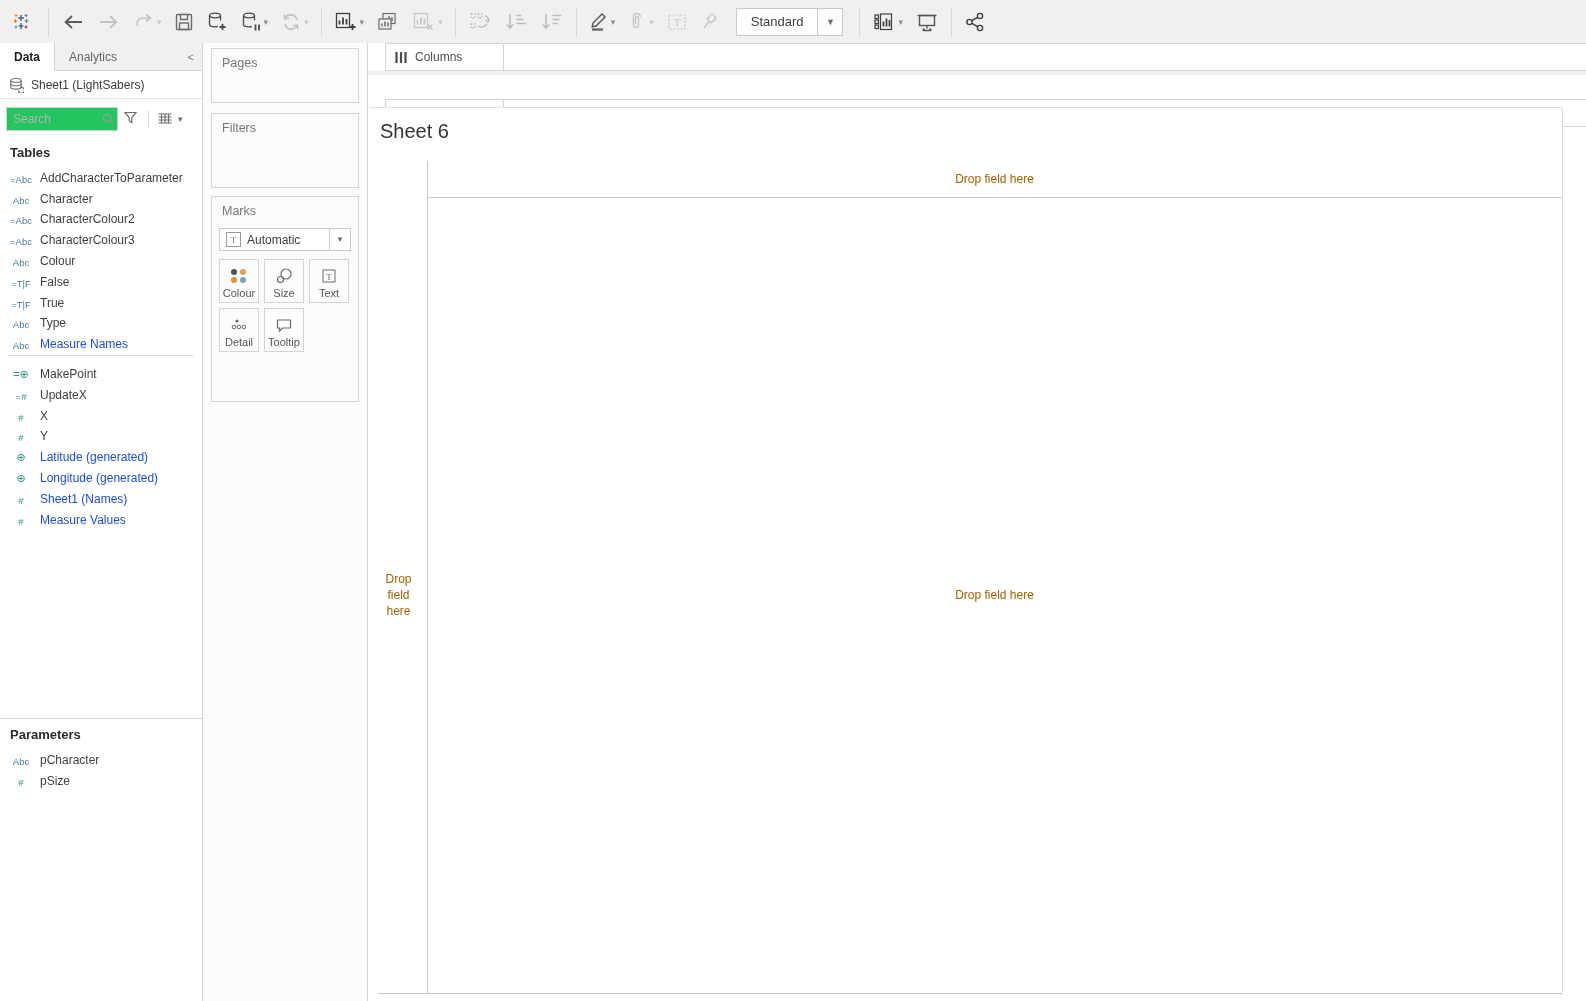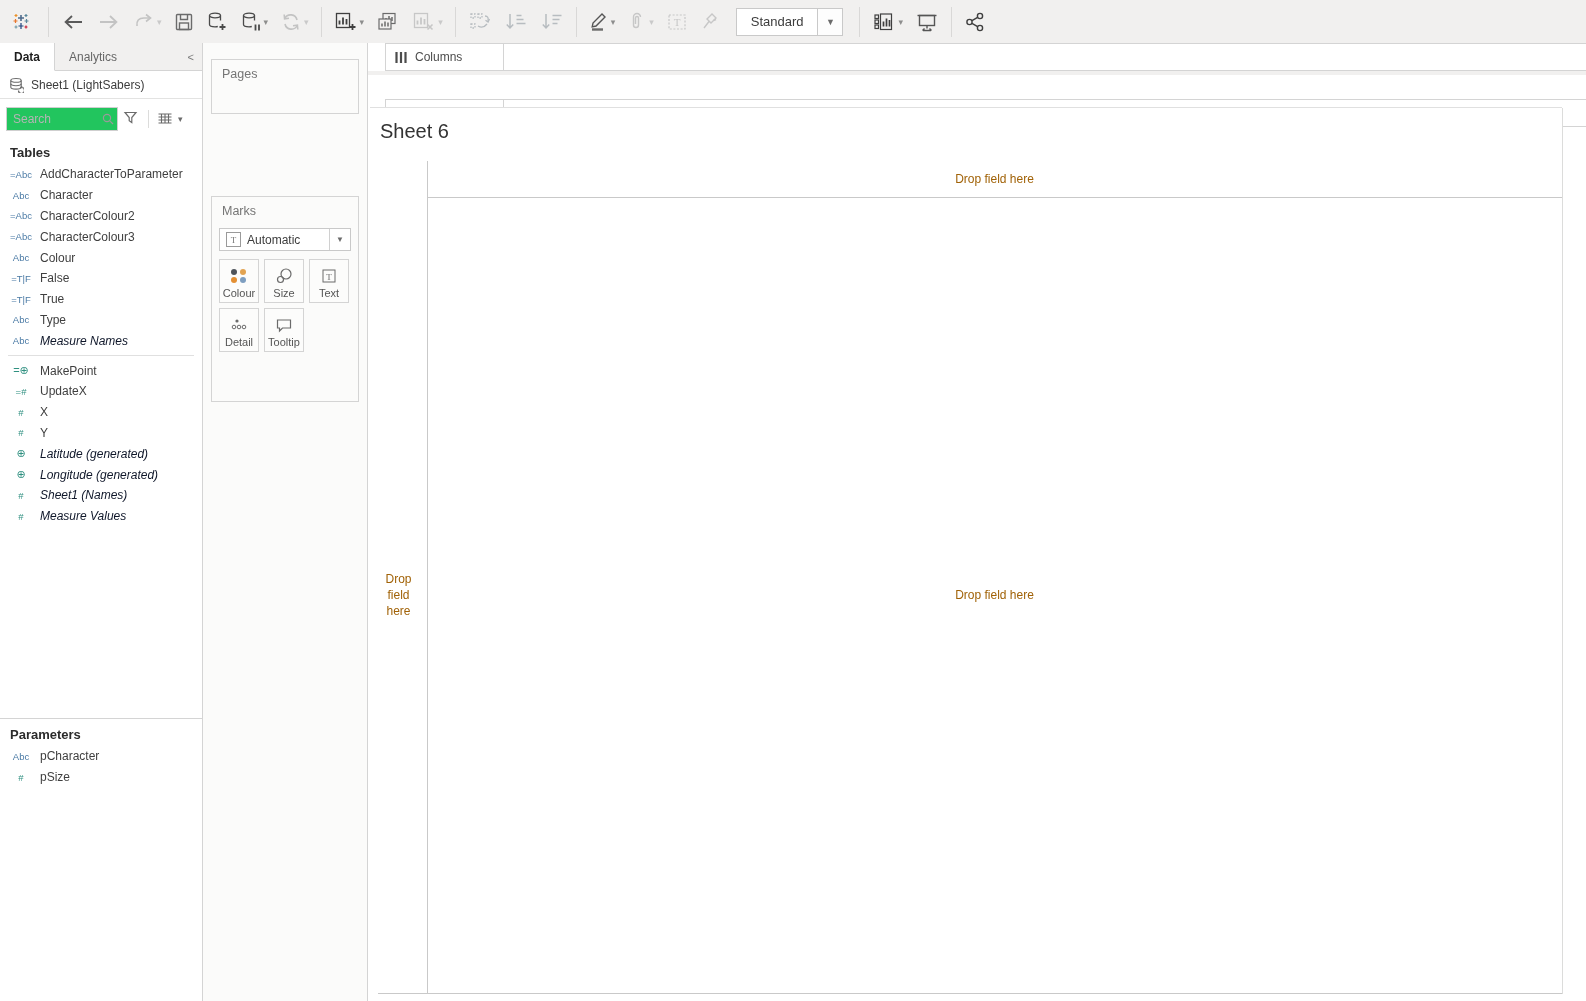--- a/index.html
+++ b/index.html
@@ -44,7 +44,7 @@
   .midpane{position:absolute;left:203px;top:43px;width:165px;height:958px;background:#fbfbfa;border-right:1px solid #d4d4d4;box-sizing:border-box;}
   .card{position:absolute;left:8px;width:148px;border:1px solid #d4d4d4;background:#fbfbfa;box-sizing:border-box;}
   .card-label{color:#757575;padding:7px 0 0 10px;font-size:12.5px;}
-  .card-pages{top:16px;height:55px;}
+  .card-pages{top:5px;height:55px;}
   .card-filters{top:70px;height:75px;}
   .card-marks{top:153px;height:206px;}
   .auto-dd{display:flex;align-items:center;border:1px solid #c9c9c9;background:#fff;height:21px;margin:10px 7px 6px 7px;}

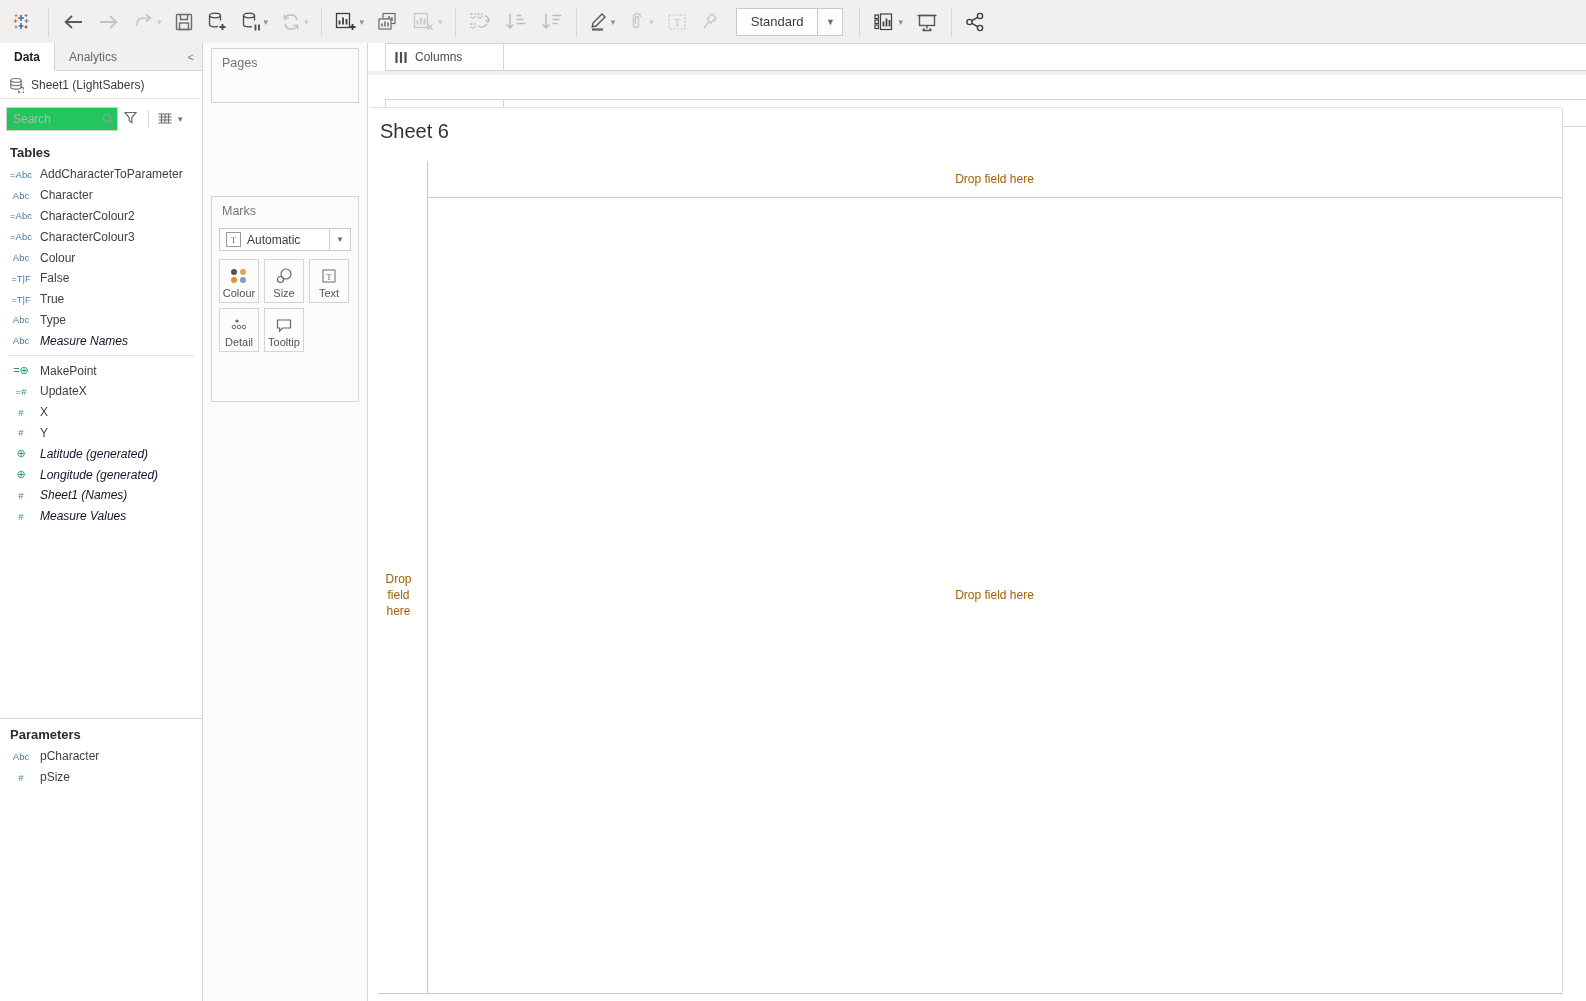--- a/index.html
+++ b/index.html
@@ -399,6 +399,9 @@
     <div class="card card-pages">
       <div class="card-label">Pages</div>
     </div>
+    <div class="card card-filters">
+      <div class="card-label">Filters</div>
+    </div>
     <div class="card card-marks">
       <div class="card-label">Marks</div>
       <div class="auto-dd">

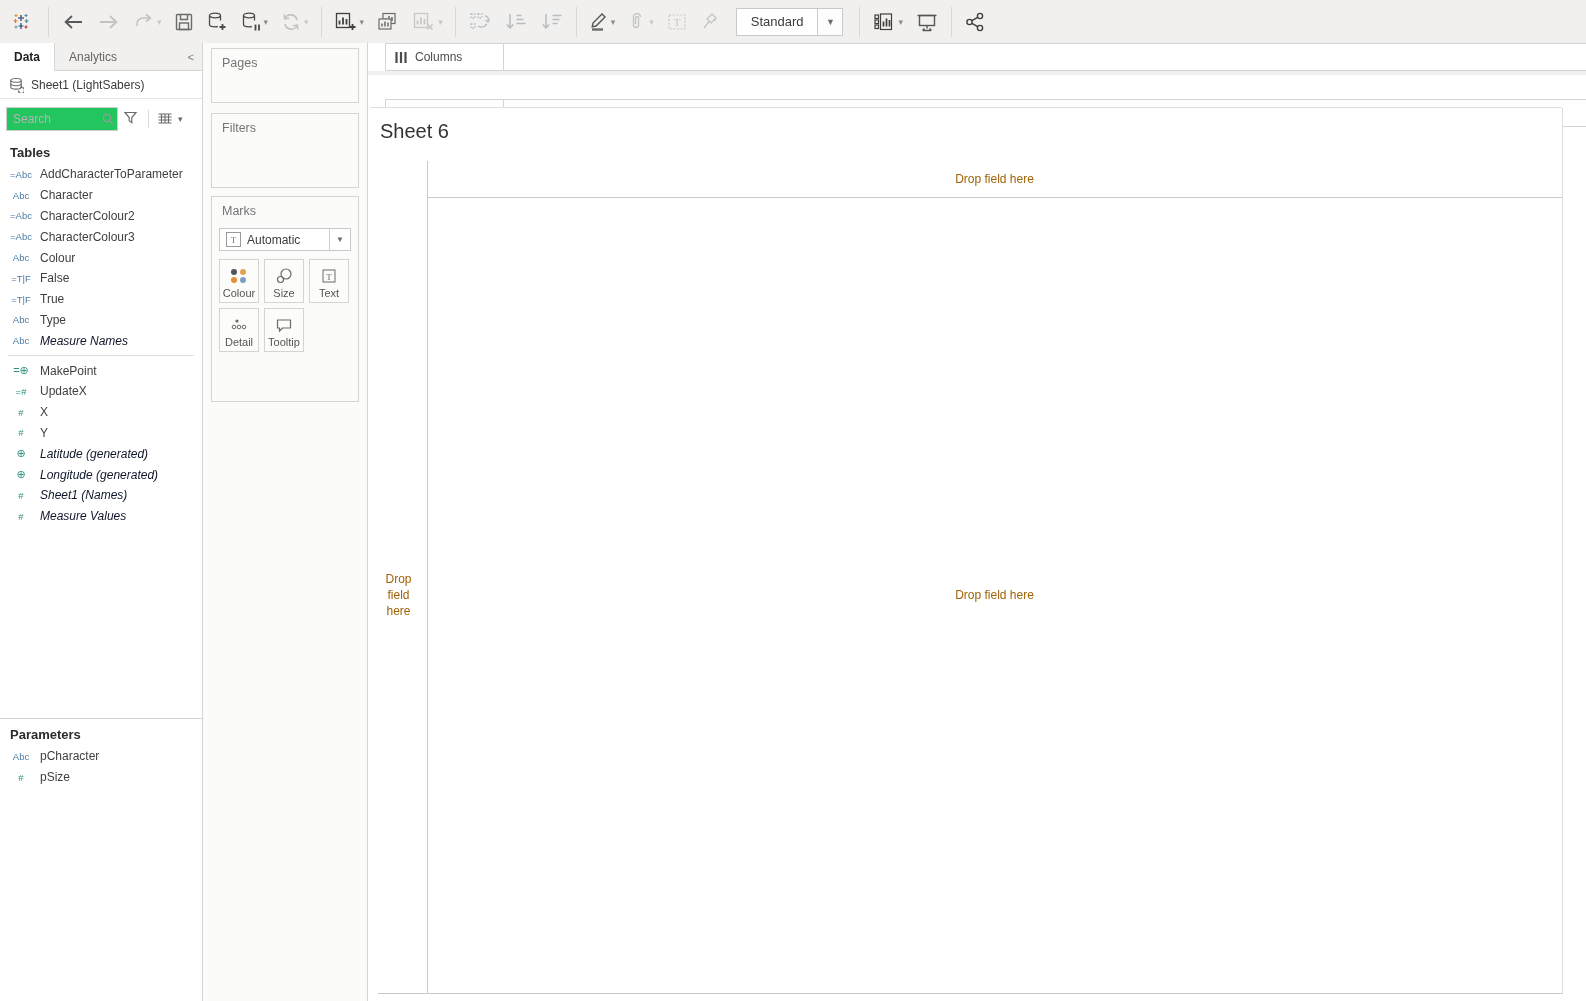--- a/index.html
+++ b/index.html
@@ -30,7 +30,7 @@
   .search-box input::placeholder{color:#b5b5b5;}
   .mini-sep{width:1px;height:18px;background:#dcdcdb;margin:0 5px;}
   .sec-header{font-weight:bold;color:#2b2b2b;padding:8px 0 4px 10px;font-size:13px;}
-  .field-row{display:flex;align-items:center;height:20.8px;padding-left:6px;white-space:nowrap;}
+  .field-row{display:flex;align-items:flex-end;height:20.8px;padding-left:6px;white-space:nowrap;}
   .fi{display:inline-block;width:30px;text-align:center;font-size:9.5px;flex:0 0 30px;letter-spacing:0;}
   .fi-blue{color:#4a7aa5;}
   .fi-green{color:#2f9080;}

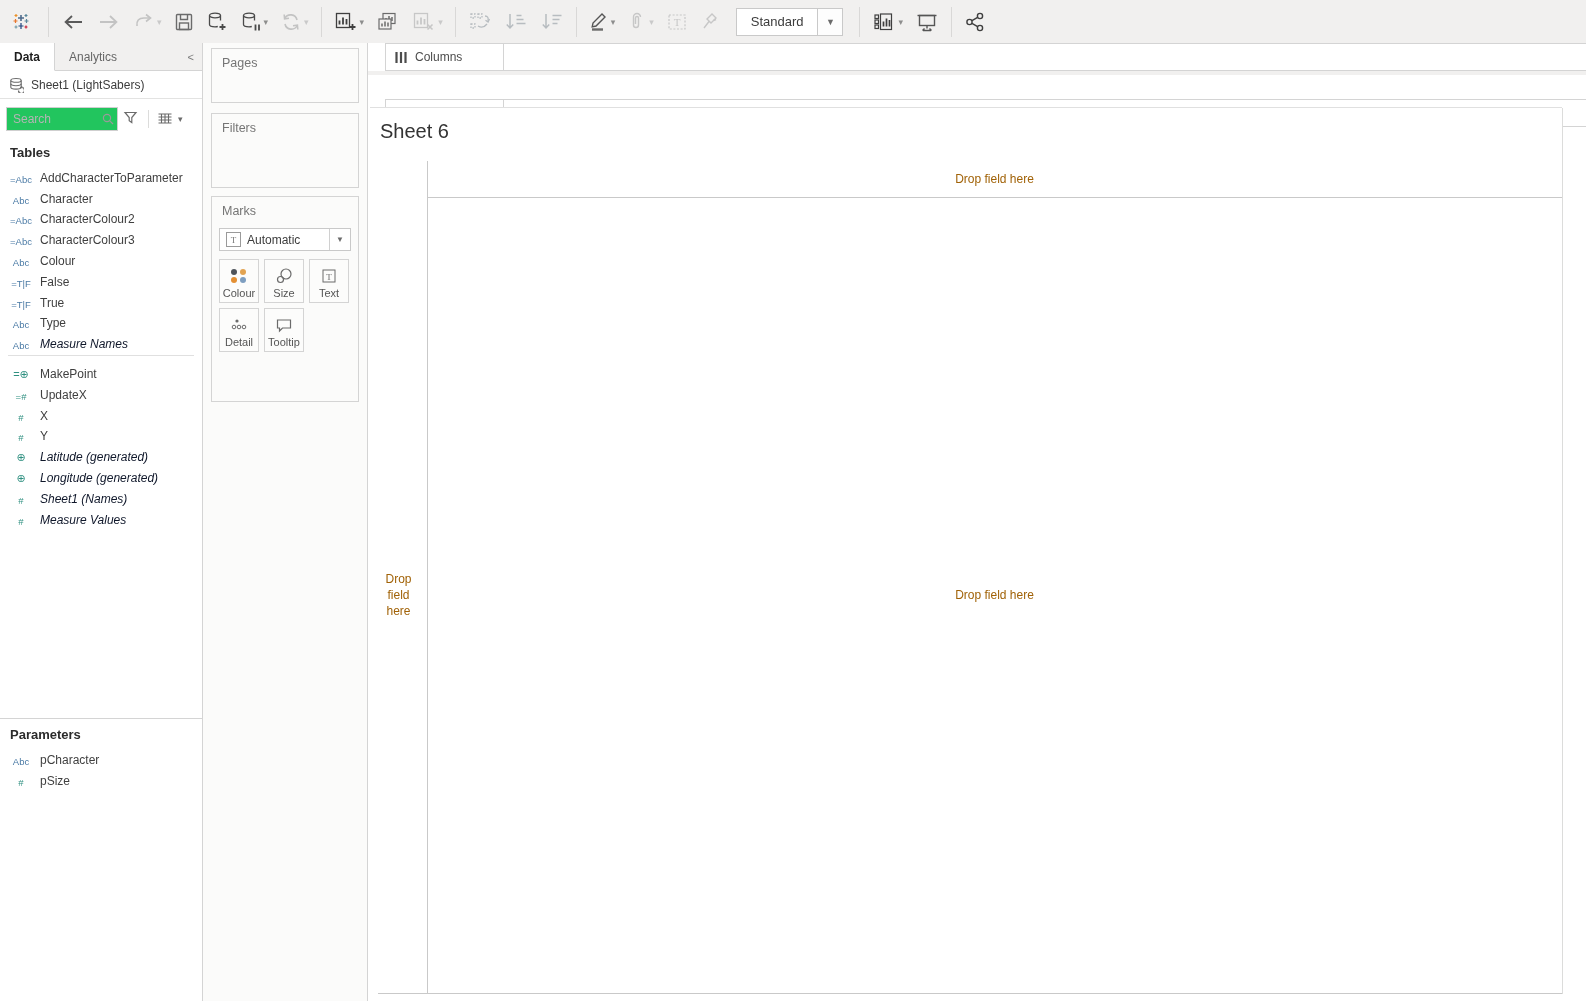--- a/index.html
+++ b/index.html
@@ -36,7 +36,7 @@
   .fi-green{color:#2f9080;}
   .fi-globe{font-size:11px;}
   .f-label{color:#3f3f3f;font-size:12px;margin-left:4px;}
-  .f-label.it{font-style:italic;color:#0f172a;}
+  .f-label.it{color:#1d4ed8;}
   .field-sep{height:1px;background:#e0e0e0;margin:4px 8px 4px 8px;}
   .params{position:absolute;left:0;top:675px;width:100%;border-top:1px solid #d4d4d4;background:#fff;}
 

